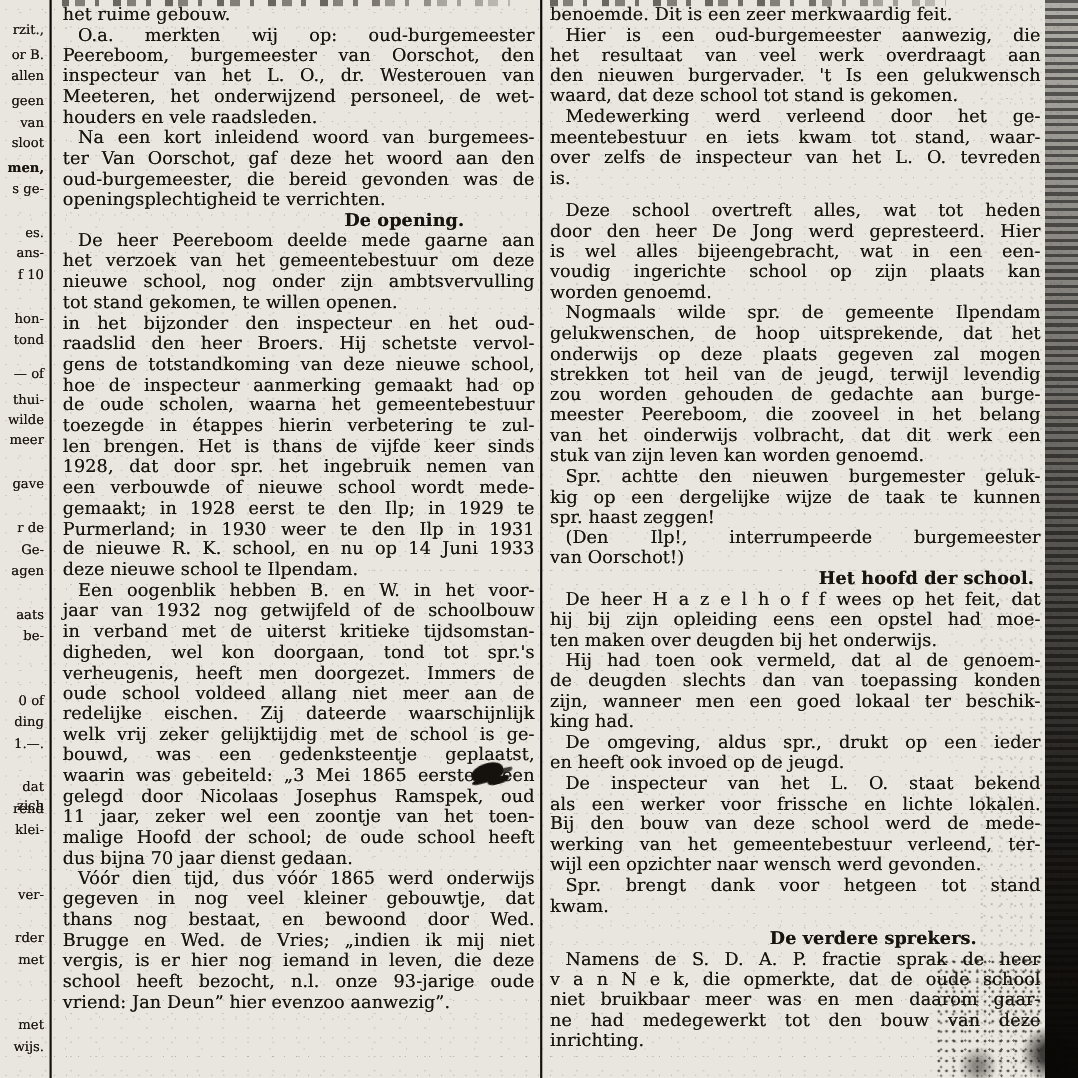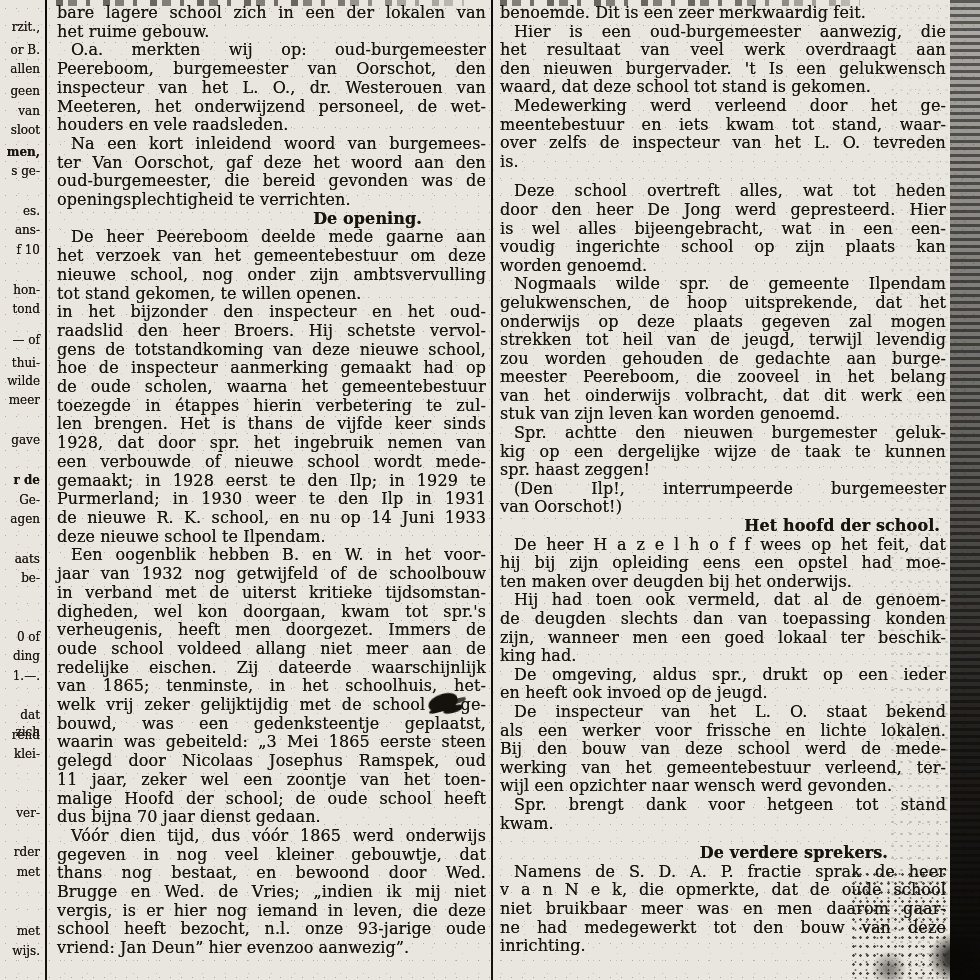--- a/index.html
+++ b/index.html
@@ -148,7 +148,6 @@
 
   <div class="col col-left">
       <div class="block">
-        <div class="line">bare lagere school zich in een der lokalen van</div>
         <div class="line short">het ruime gebouw.</div>
       </div>
       <div class="block">

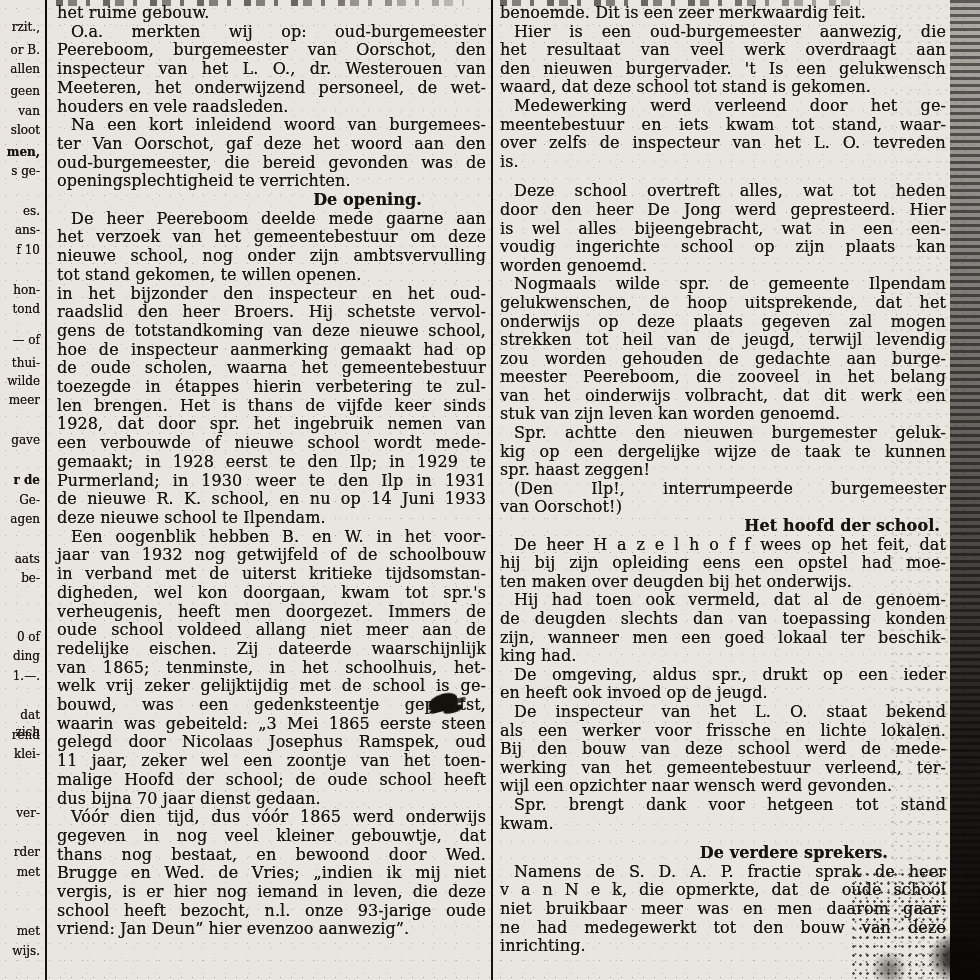--- a/index.html
+++ b/index.html
@@ -124,7 +124,7 @@
       <span class="fragment" style="top: 374px;">wilde</span>
       <span class="fragment" style="top: 393px;">meer</span>
       <span class="fragment" style="top: 433px;">gave</span>
-      <span class="fragment" style="top: 473px; font-weight: bold;">r de</span>
+      <span class="fragment" style="top: 473px;">r de</span>
       <span class="fragment" style="top: 493px;">Ge-</span>
       <span class="fragment" style="top: 512px;">agen</span>
       <span class="fragment" style="top: 552px;">aats</span>

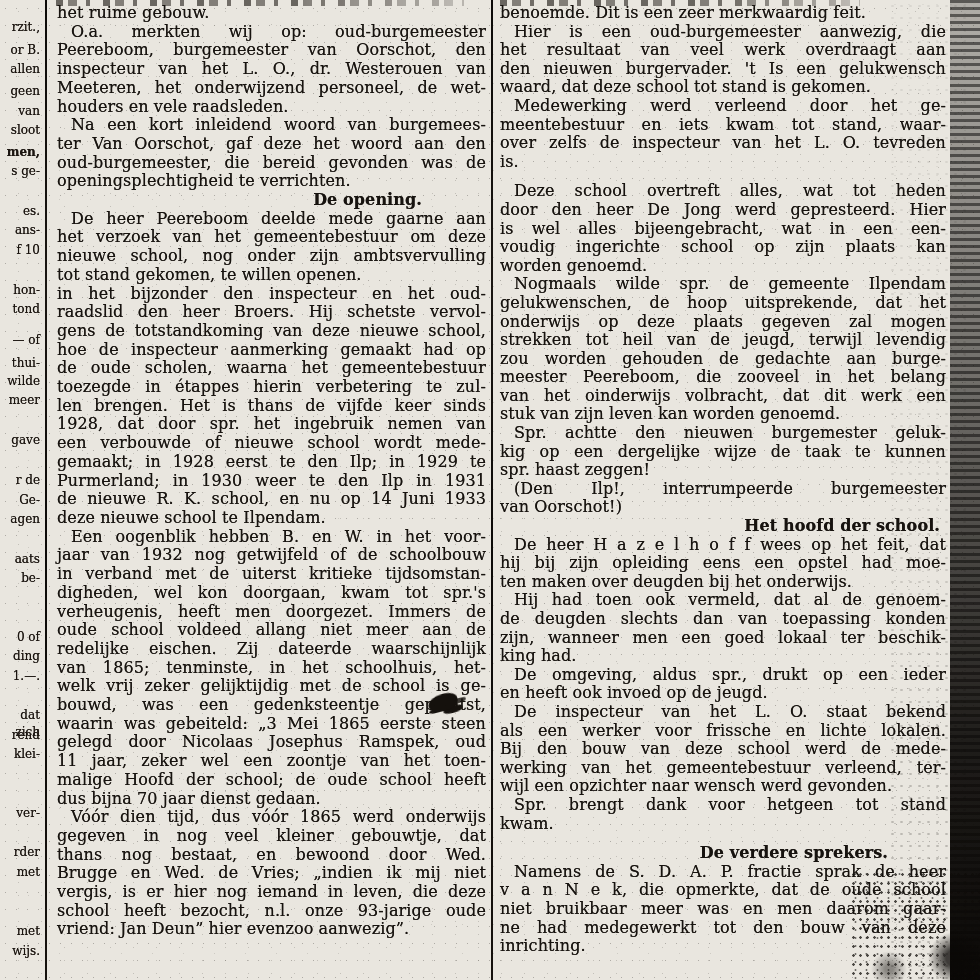--- a/index.html
+++ b/index.html
@@ -189,7 +189,7 @@
         <div class="line indent">Een oogenblik hebben B. en W. in het voor-</div>
         <div class="line">jaar van 1932 nog getwijfeld of de schoolbouw</div>
         <div class="line">in verband met de uiterst kritieke tijdsomstan-</div>
-        <div class="line">digheden, wel kon doorgaan, kwam tot spr.'s</div>
+        <div class="line">digheden, wel kon doorgaan, tond tot spr.'s</div>
         <div class="line">verheugenis, heeft men doorgezet. Immers de</div>
         <div class="line">oude school voldeed allang niet meer aan de</div>
         <div class="line">redelijke eischen. Zij dateerde waarschijnlijk</div>

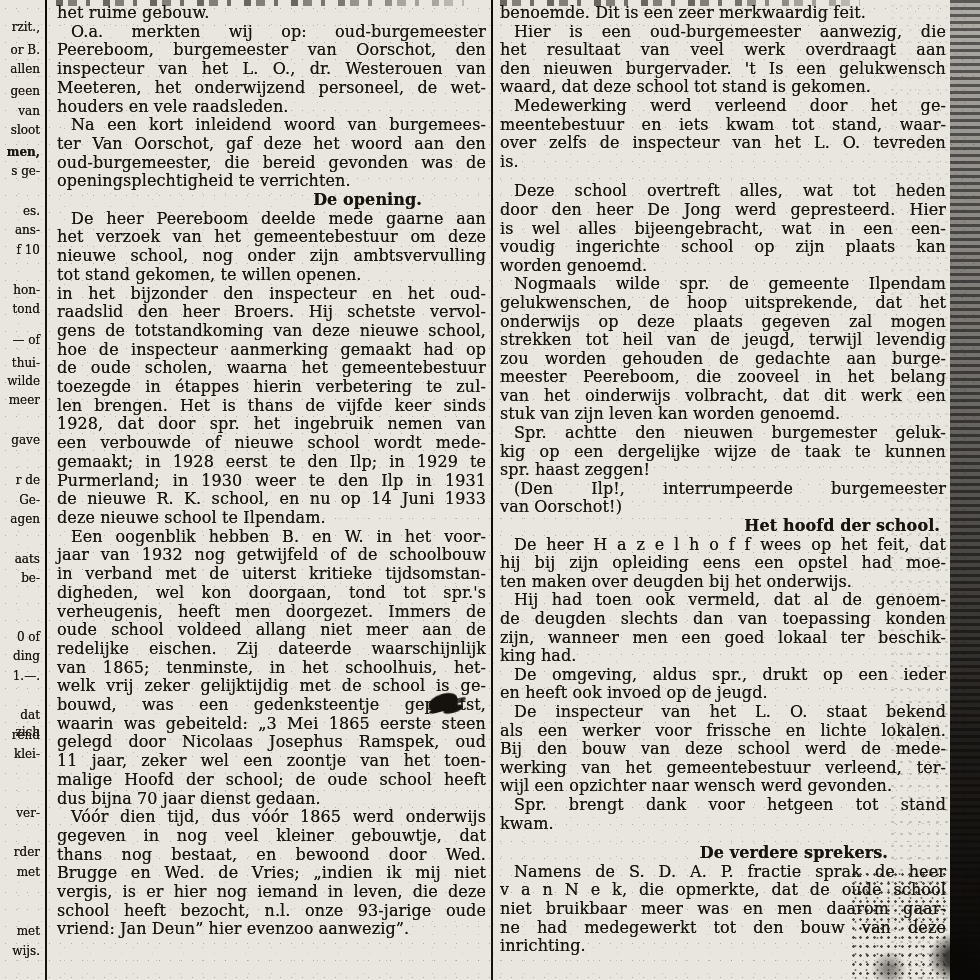--- a/index.html
+++ b/index.html
@@ -193,7 +193,6 @@
         <div class="line">verheugenis, heeft men doorgezet. Immers de</div>
         <div class="line">oude school voldeed allang niet meer aan de</div>
         <div class="line">redelijke eischen. Zij dateerde waarschijnlijk</div>
-        <div class="line">van 1865; tenminste, in het schoolhuis, het-</div>
         <div class="line">welk vrij zeker gelijktijdig met de school is ge-</div>
         <div class="line">bouwd, was een gedenksteentje geplaatst,</div>
         <div class="line">waarin was gebeiteld: „3 Mei 1865 eerste steen</div>

